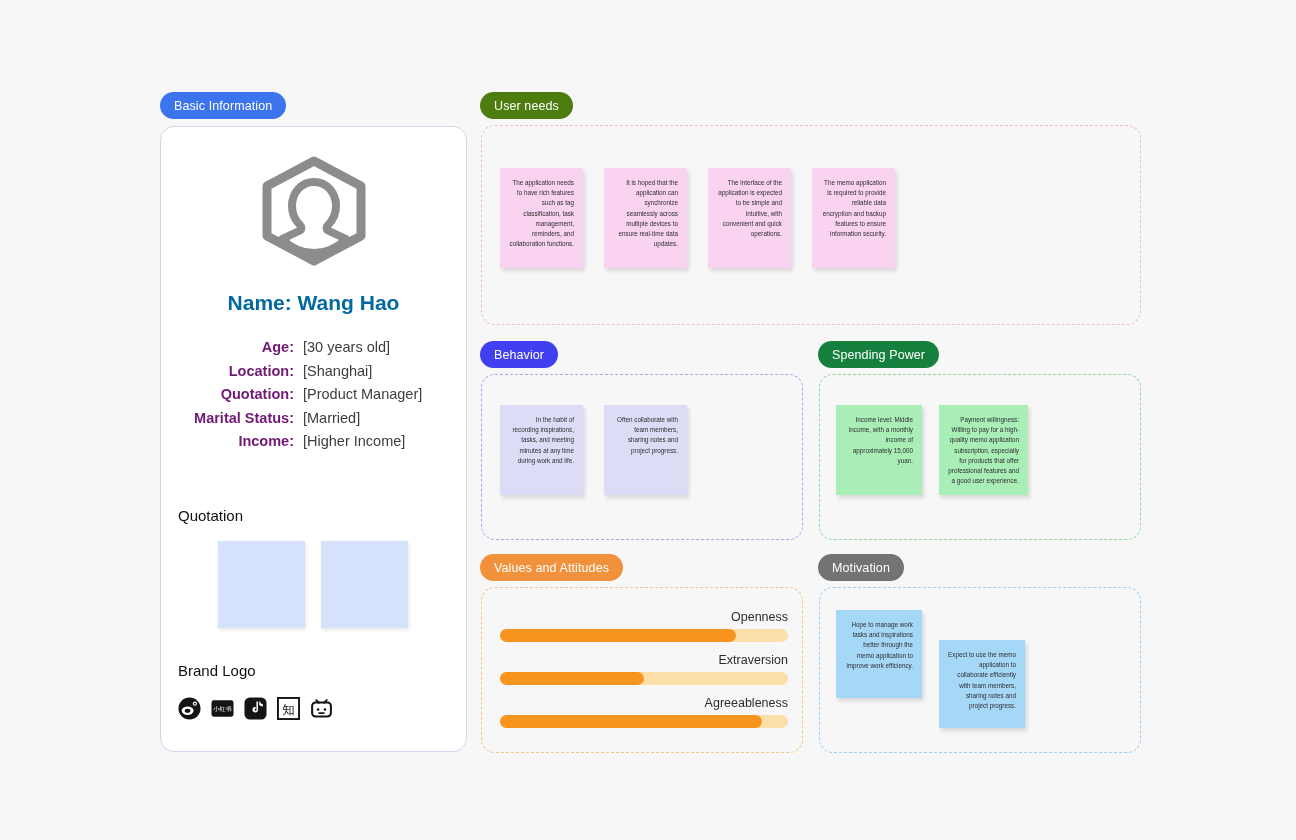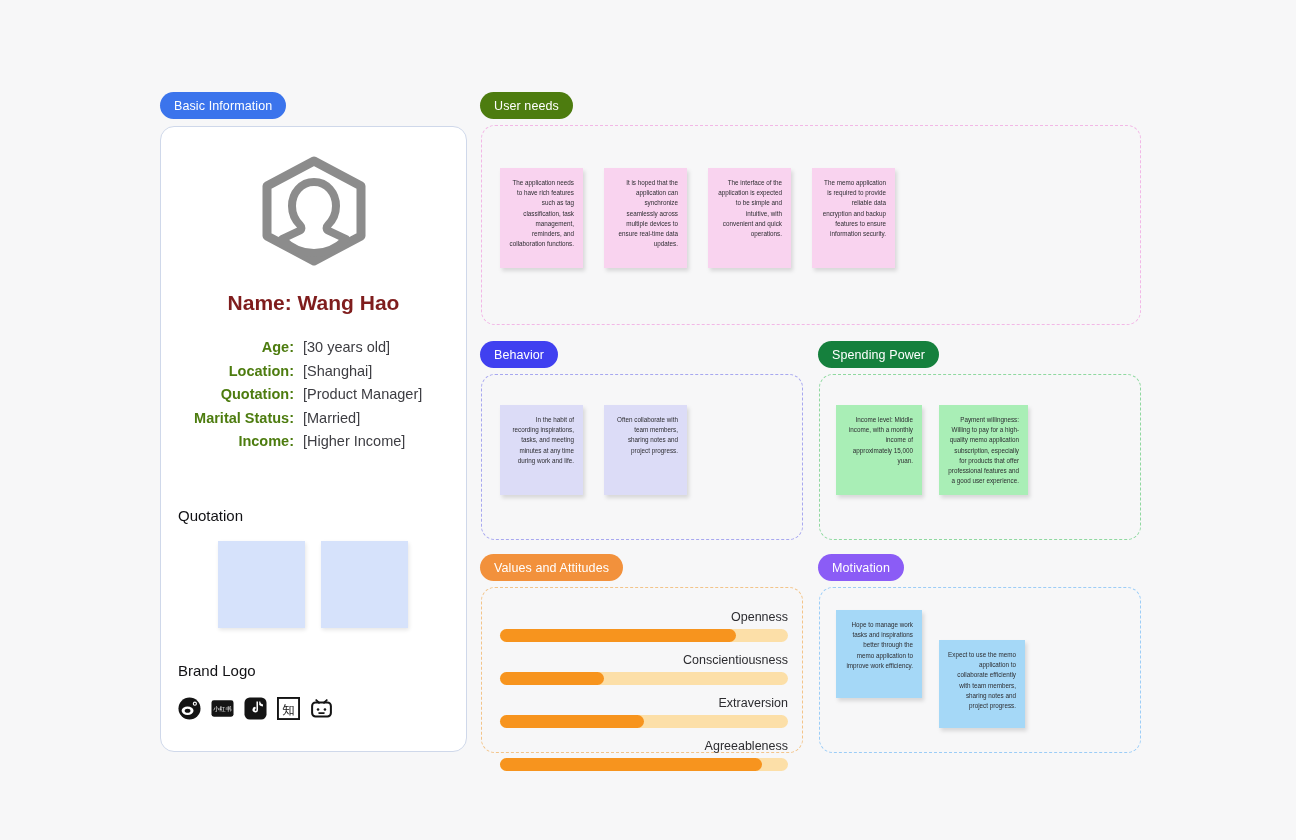--- a/index.html
+++ b/index.html
@@ -45,7 +45,7 @@
   .person-name {
     position: absolute; left: 0; right: 0; top: 164px;
     text-align: center;
-    font-size: 21px; font-weight: 700; color: #7f1d1d;
+    font-size: 21px; font-weight: 700; color: #0369a1;
   }
   .fields {
     position: absolute; left: 14px; top: 212px; width: 280px;

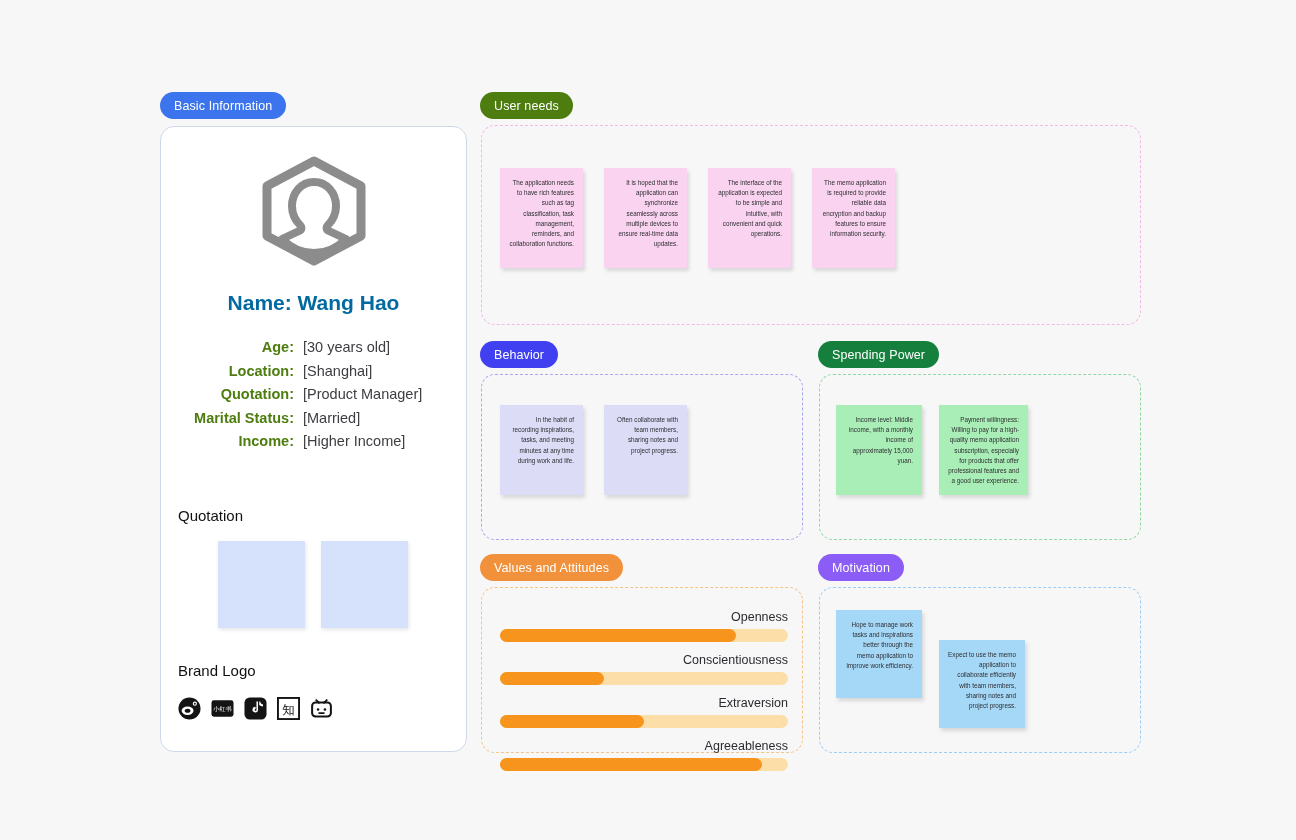--- a/index.html
+++ b/index.html
@@ -56,7 +56,7 @@
   }
   .field-label {
     width: 128px; text-align: right;
-    font-size: 14.5px; font-weight: 700; color: #4d7c0f;
+    font-size: 14.5px; font-weight: 700; color: #701a75;
     padding-right: 9px;
   }
   .field-value {

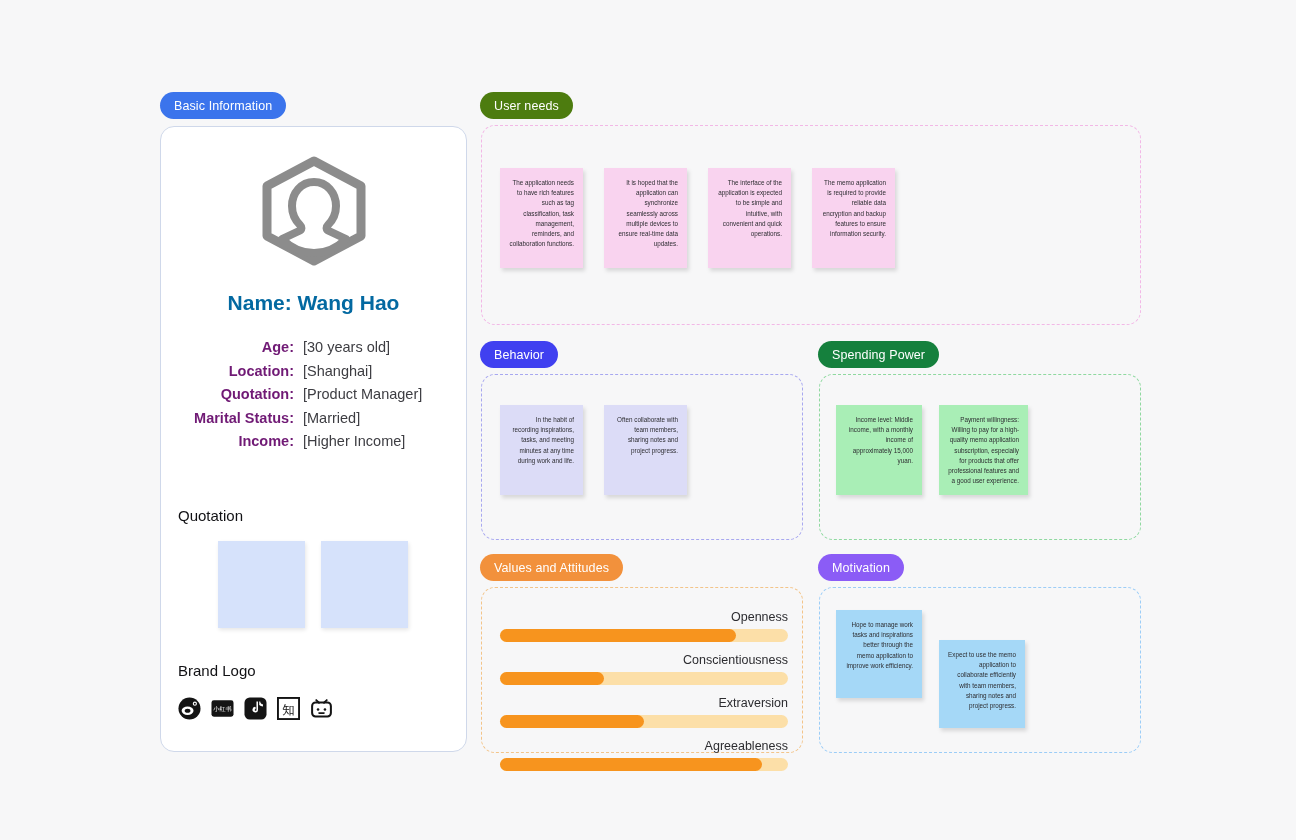--- a/index.html
+++ b/index.html
@@ -138,7 +138,7 @@
     <span>Values and Attitudes</span>
   </div>
 
-  <div class="pill" style="left:818px; top:554px; background:#8b5cf6;">
+  <div class="pill" style="left:818px; top:554px; background:#737373;">
     <span>Motivation</span>
   </div>
 

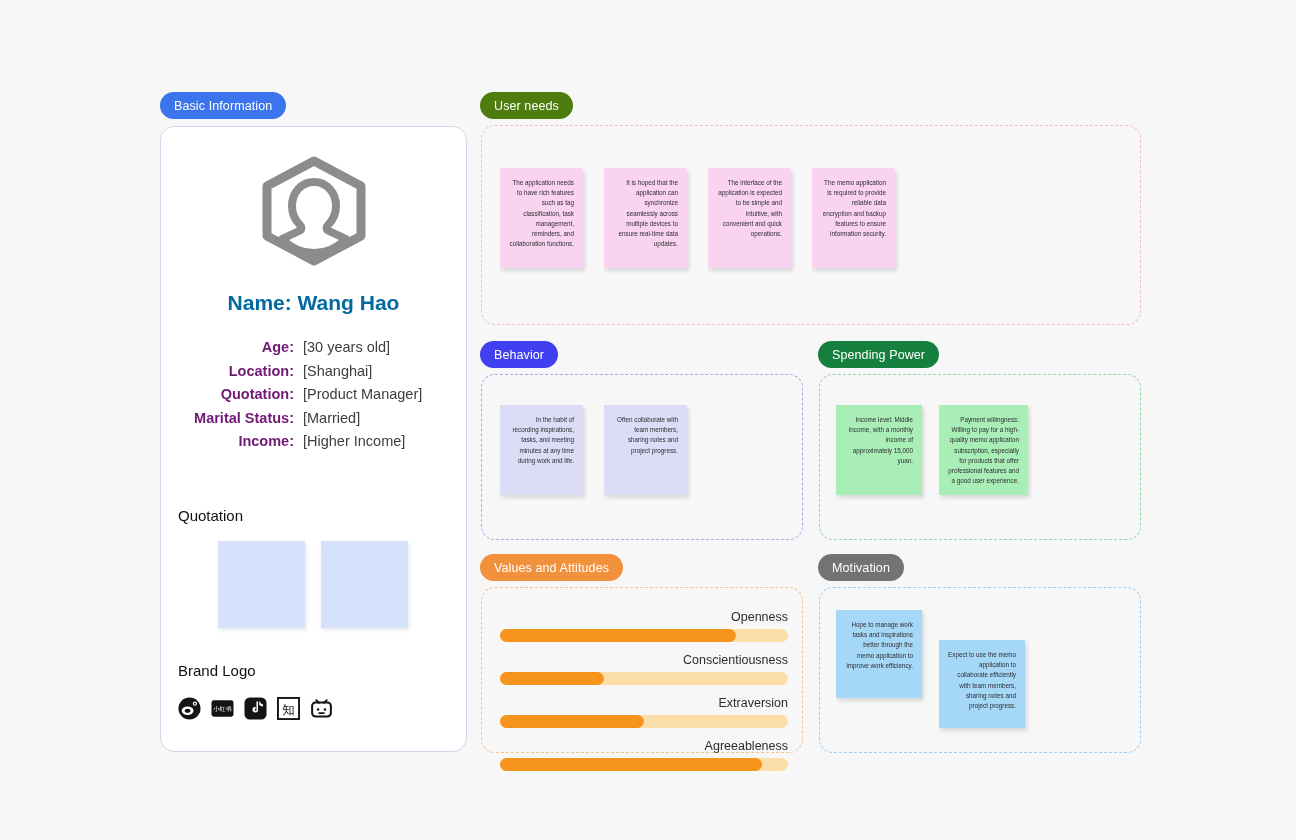--- a/index.html
+++ b/index.html
@@ -250,12 +250,6 @@
         </div>
       </div>
 
-      <div>
-        <div class="trait-name">Conscientiousness</div>
-        <div class="trait-track" style="background: rgb(252, 223, 168);">
-          <div class="trait-fill" style="width: 36%; background: rgb(247, 148, 30);"></div>
-        </div>
-      </div>
 
       <div>
         <div class="trait-name">Extraversion</div>

